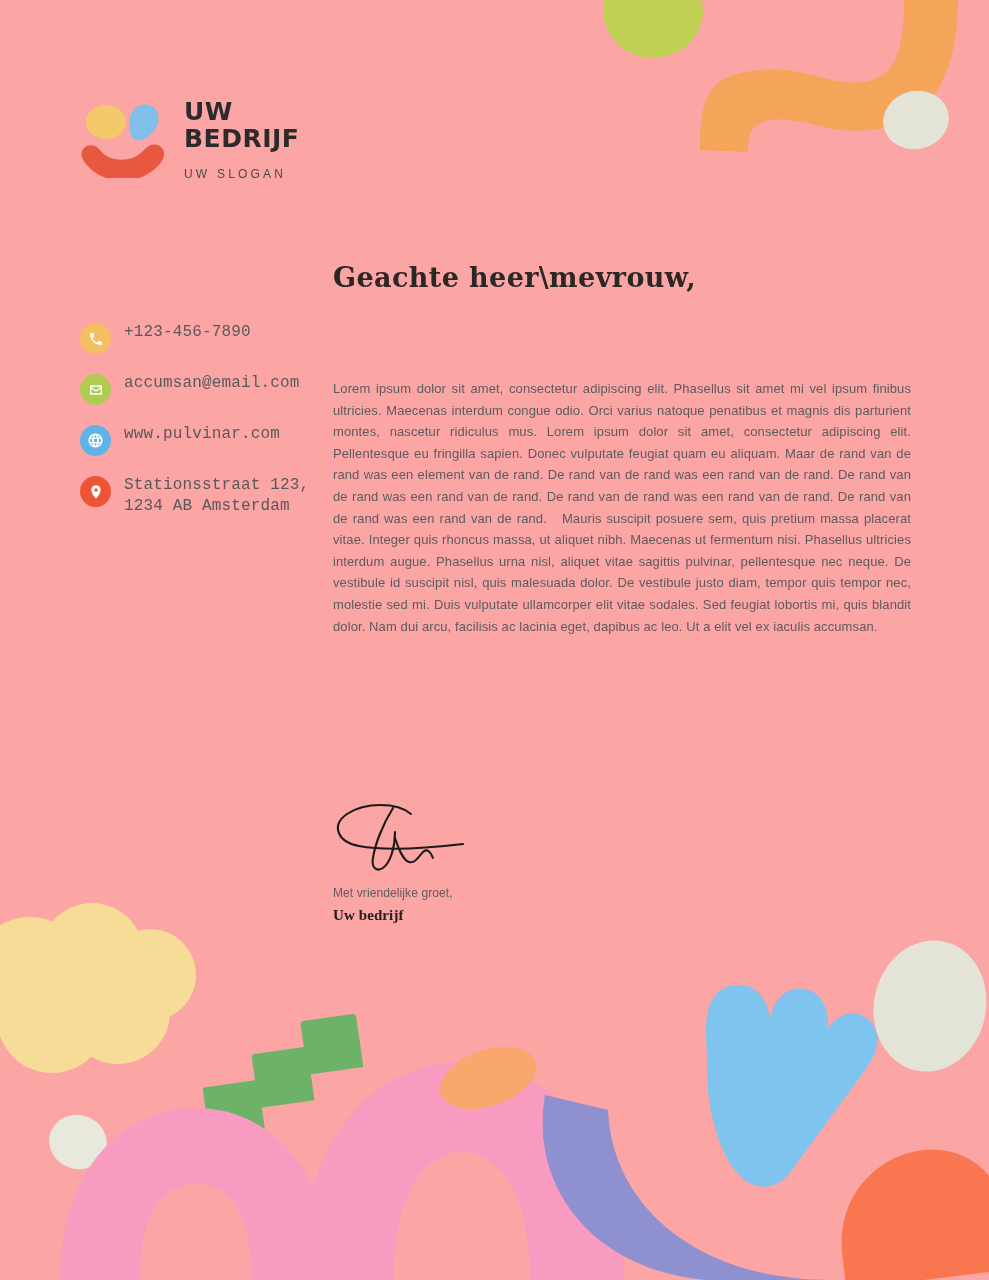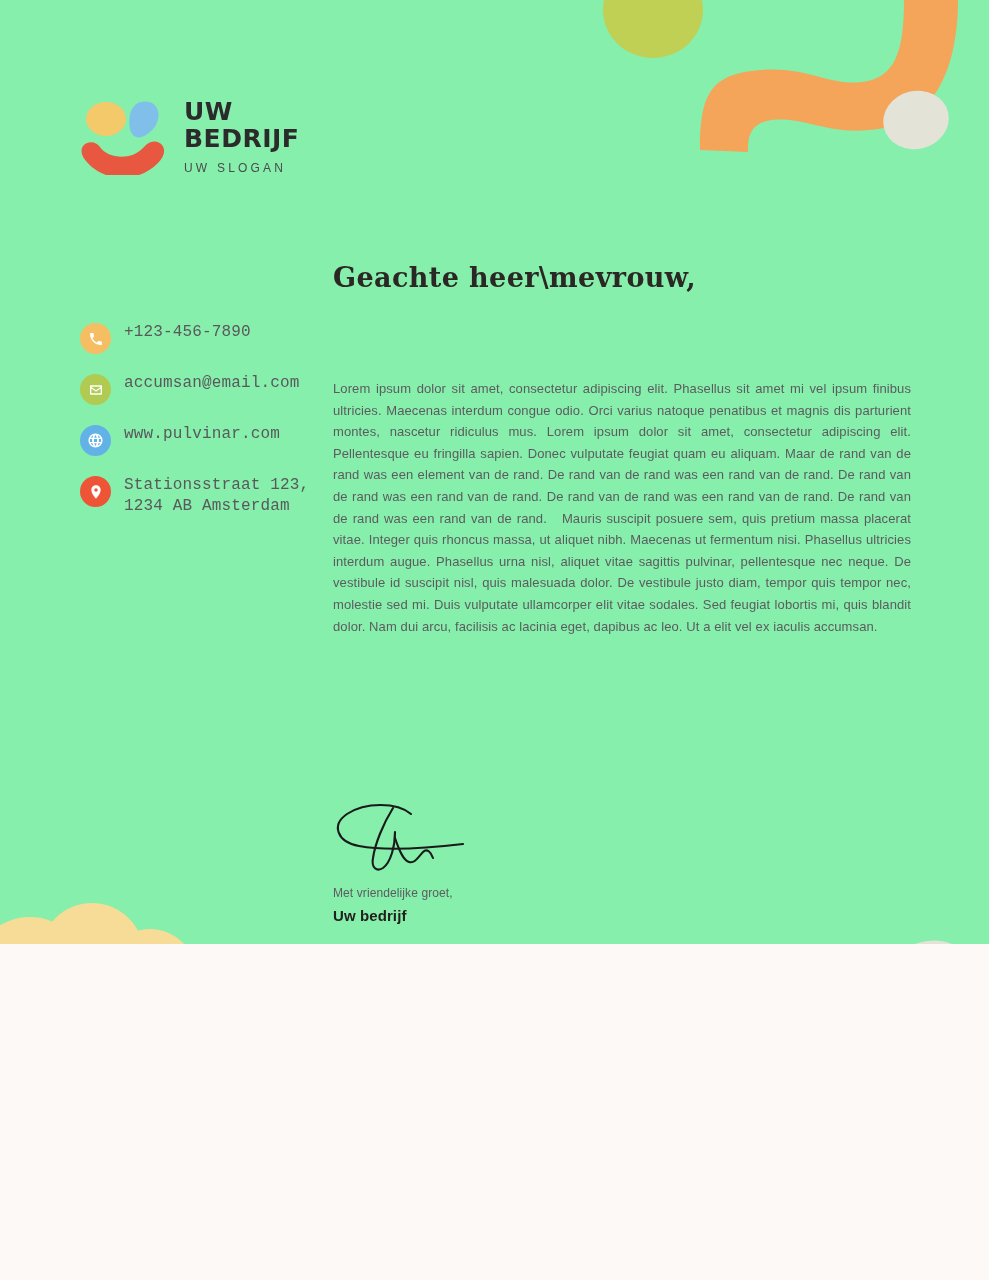--- a/index.html
+++ b/index.html
@@ -18,8 +18,8 @@
   .page {
     position: relative;
     width: 989px;
-    height: 944px;
-    background: #86efac;
+    height: 1280px;
+    background: #fca5a5;
     overflow: hidden;
   }
   .deco-layer {

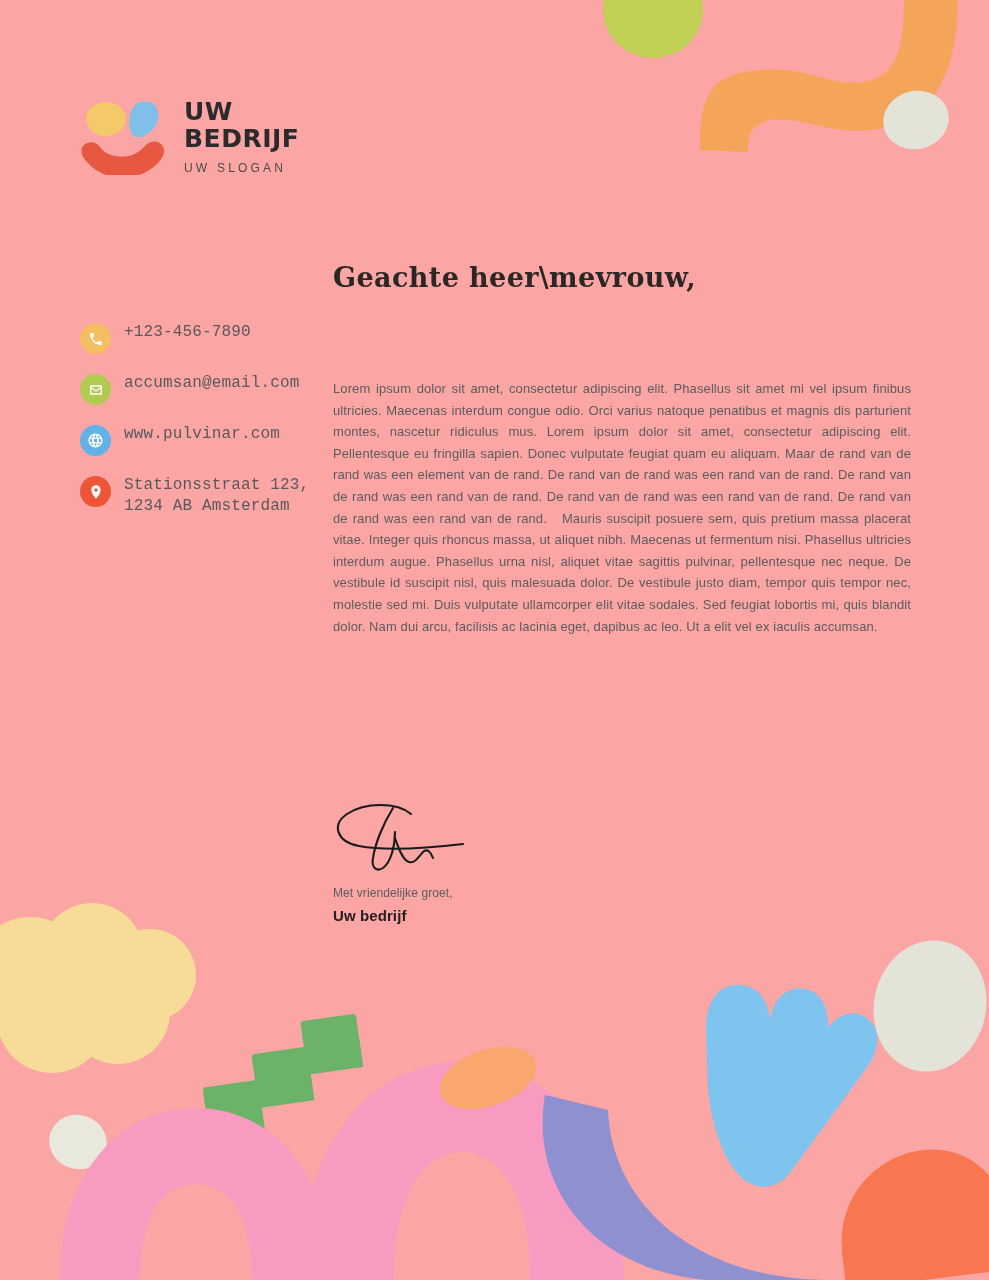--- a/index.html
+++ b/index.html
@@ -64,7 +64,7 @@
     font-size: 12px;
     letter-spacing: 3.2px;
     color: #4A4A4A;
-    margin-top: 9px;
+    margin-top: 15px;
     text-transform: uppercase;
   }
 

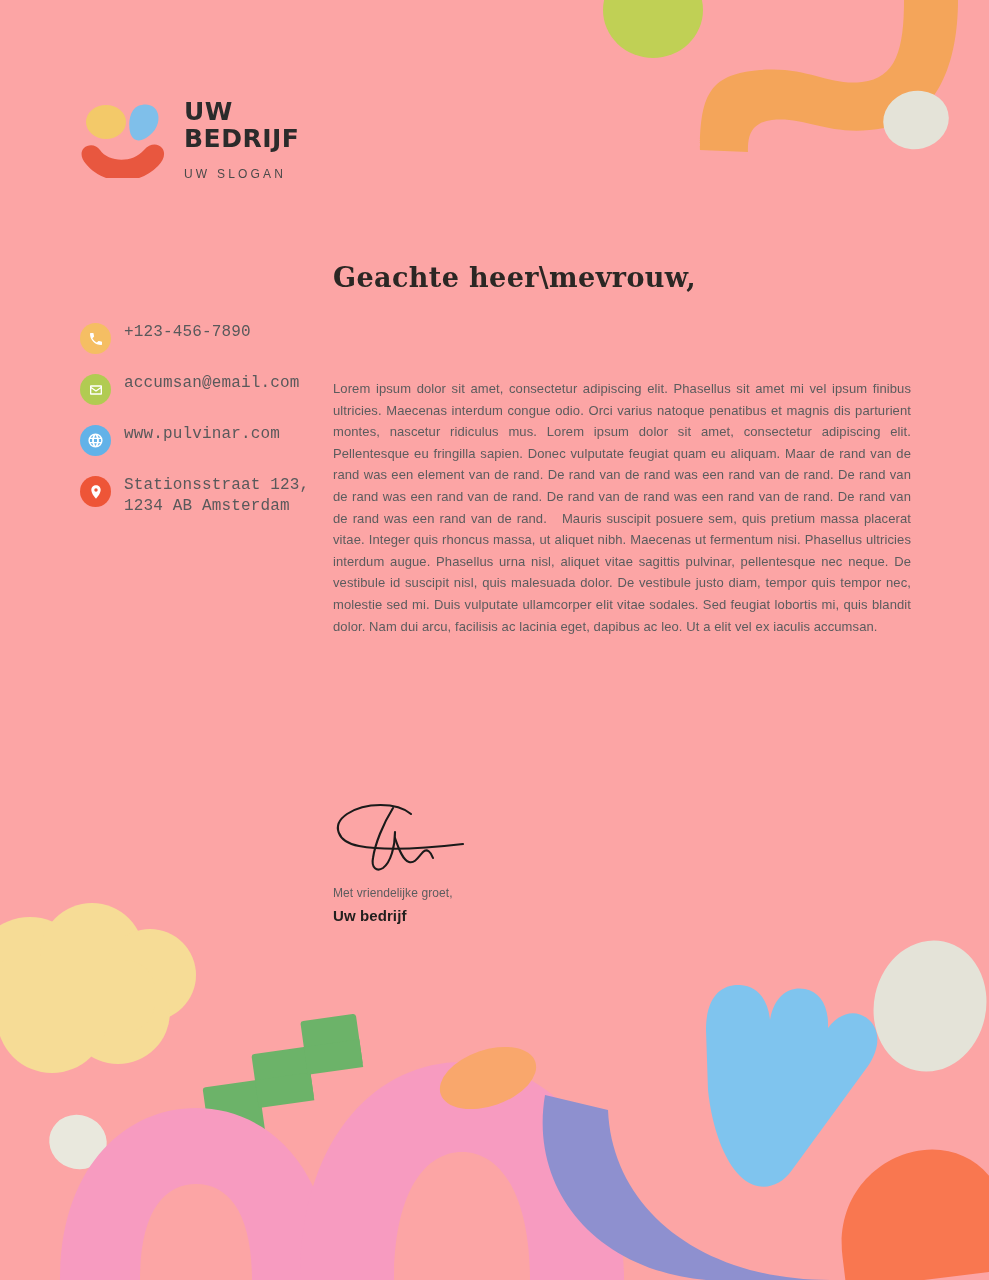--- a/index.html
+++ b/index.html
@@ -144,7 +144,7 @@
     letter-spacing: 0.1px;
   }
   .signoff-company {
-    font-family: Liberation Sans, sans-serif;
+    font-family: Liberation Serif, serif;
     font-size: 15px;
     font-weight: 700;
     color: #23201E;

